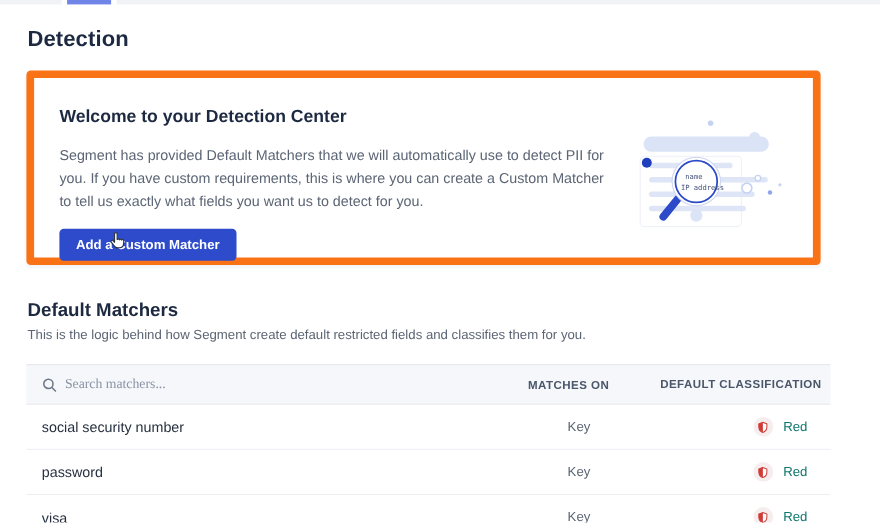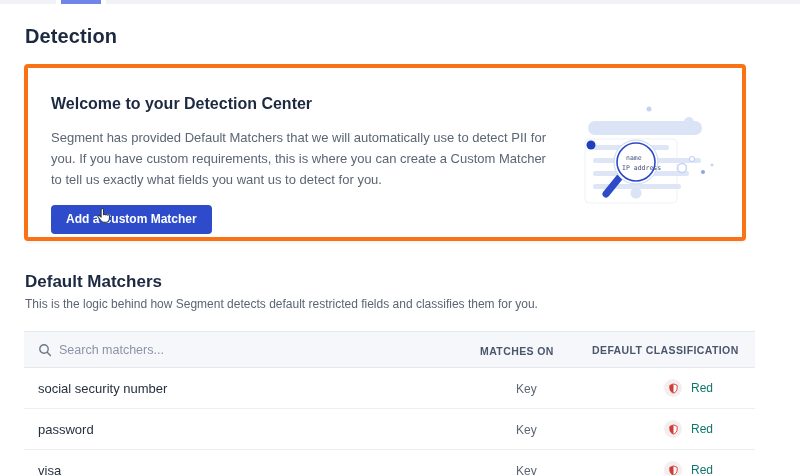--- a/index.html
+++ b/index.html
@@ -37,7 +37,7 @@
     position: absolute; top: 64px; left: 24px;
     width: 722px; height: 177px;
     background: #ffffff;
-    border: 4px solid #f97316;
+    border: 7px solid #f97316;
     border-radius: 4px;
     box-shadow: 0 2px 3px rgba(25, 45, 80, 0.05);
   }

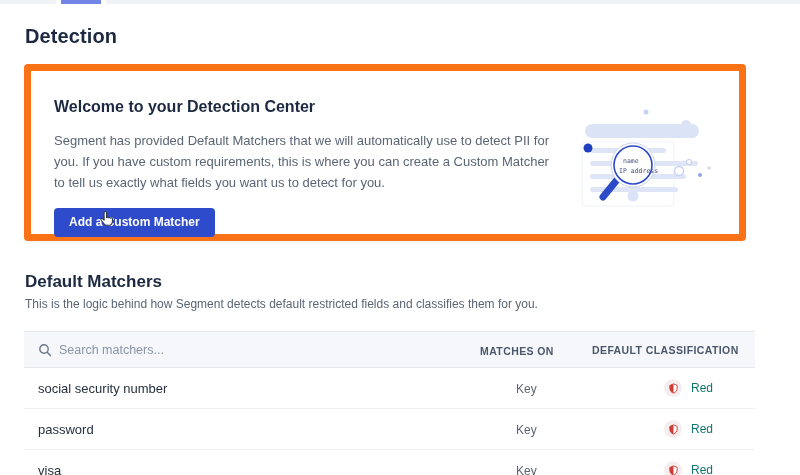--- a/index.html
+++ b/index.html
@@ -193,7 +193,7 @@
 </div>
 
 <h2 class="section-title">Default Matchers</h2>
-<div class="section-subtitle">This is the logic behind how Segment detects default restricted fields and classifies them for you.</div>
+<div class="section-subtitle">This is the logic behind how Segment create default restricted fields and classifies them for you.</div>
 
 <div class="matchers-table">
   <div class="table-header">

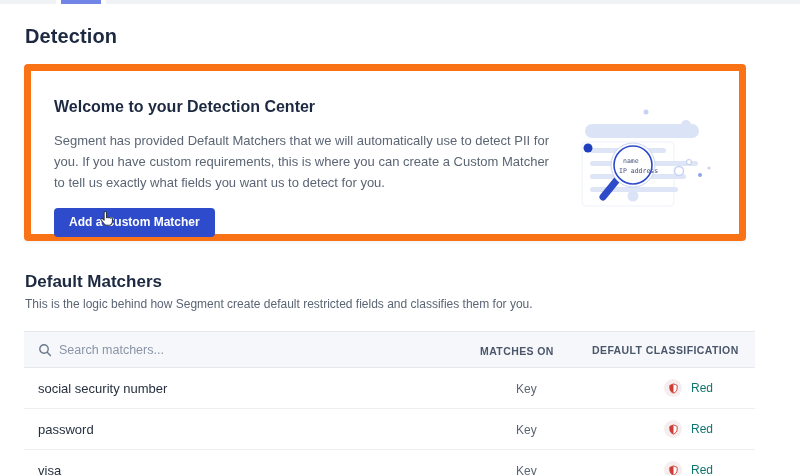--- a/index.html
+++ b/index.html
@@ -107,7 +107,7 @@
   .search-icon { flex: 0 0 auto; display: inline-flex; }
   .search-input {
     border: none; outline: none; background: transparent;
-    font-family: Liberation Sans, sans-serif;
+    font-family: Liberation Serif, serif;
     font-size: 12.5px; color: #4c1d95;
     width: 380px;
   }

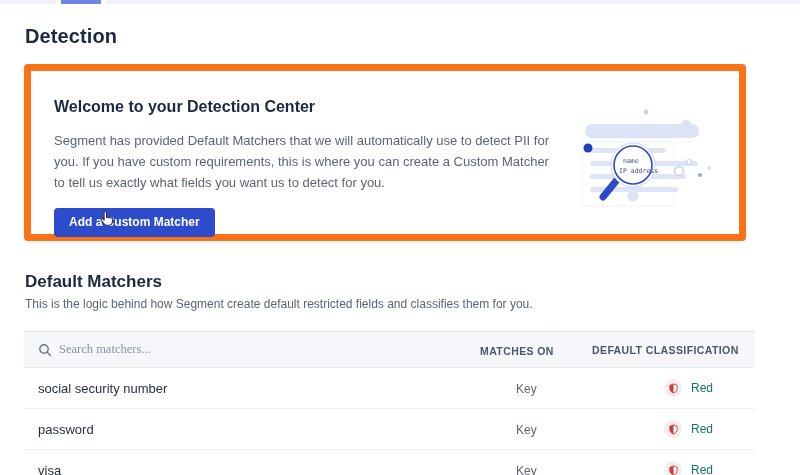--- a/index.html
+++ b/index.html
@@ -102,7 +102,7 @@
   }
   .cell-name { flex: 0 0 456px; padding-left: 14px; display: flex; align-items: center; }
   .cell-matches { flex: 0 0 112px; }
-  .cell-class { flex: 1 1 auto; display: flex; align-items: center; }
+  .cell-class { flex: 1 1 auto; display: flex; align-items: center; justify-content: center; }
   .search-wrap { display: flex; align-items: center; gap: 7px; width: 100%; }
   .search-icon { flex: 0 0 auto; display: inline-flex; }
   .search-input {

